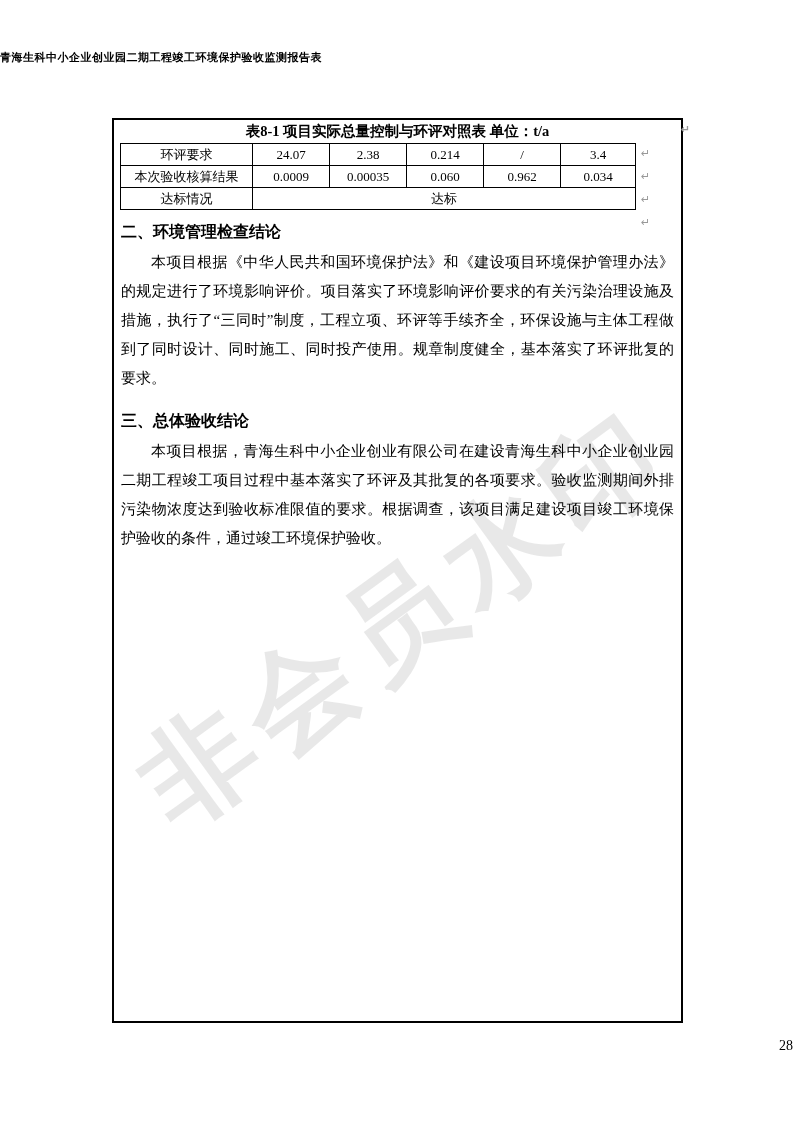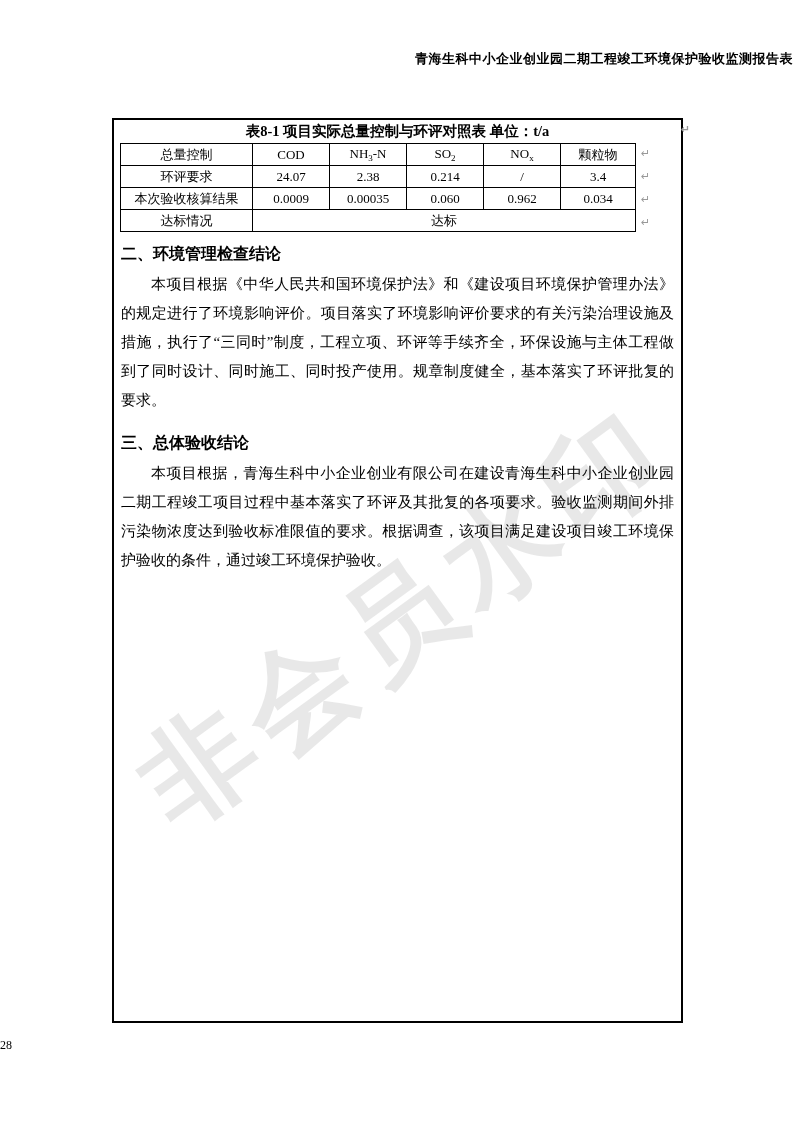--- a/index.html
+++ b/index.html
@@ -14,7 +14,7 @@
 
   .doc-header {
     position: absolute; top: 50px; left: 0; width: 100%;
-    text-align: right; font-size: 13px; font-weight: bold;
+    text-align: left; font-size: 11px; font-weight: bold;
     letter-spacing: 0.5px; z-index: 2;
   }
 

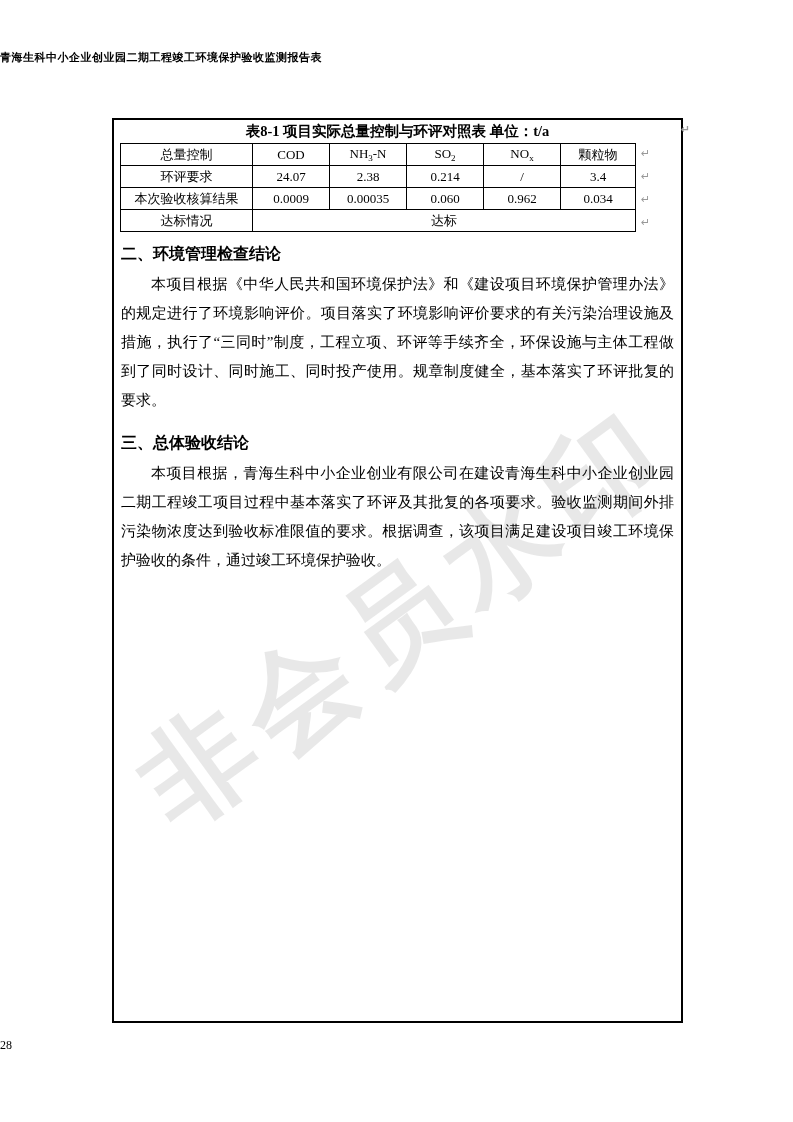--- a/index.html
+++ b/index.html
@@ -101,14 +101,6 @@
           <col style="width:75px">
       </colgroup>
       <tbody>
-          <tr>
-        <td>总量控制</td>
-        <td>COD</td>
-        <td><span>NH</span><sub>3</sub><span>-N</span></td>
-        <td><span>SO</span><sub>2</sub></td>
-        <td><span>NO</span><sub>x</sub></td>
-        <td>颗粒物</td>
-      </tr>
       <tr>
         <td>环评要求</td>
         <td>24.07</td>

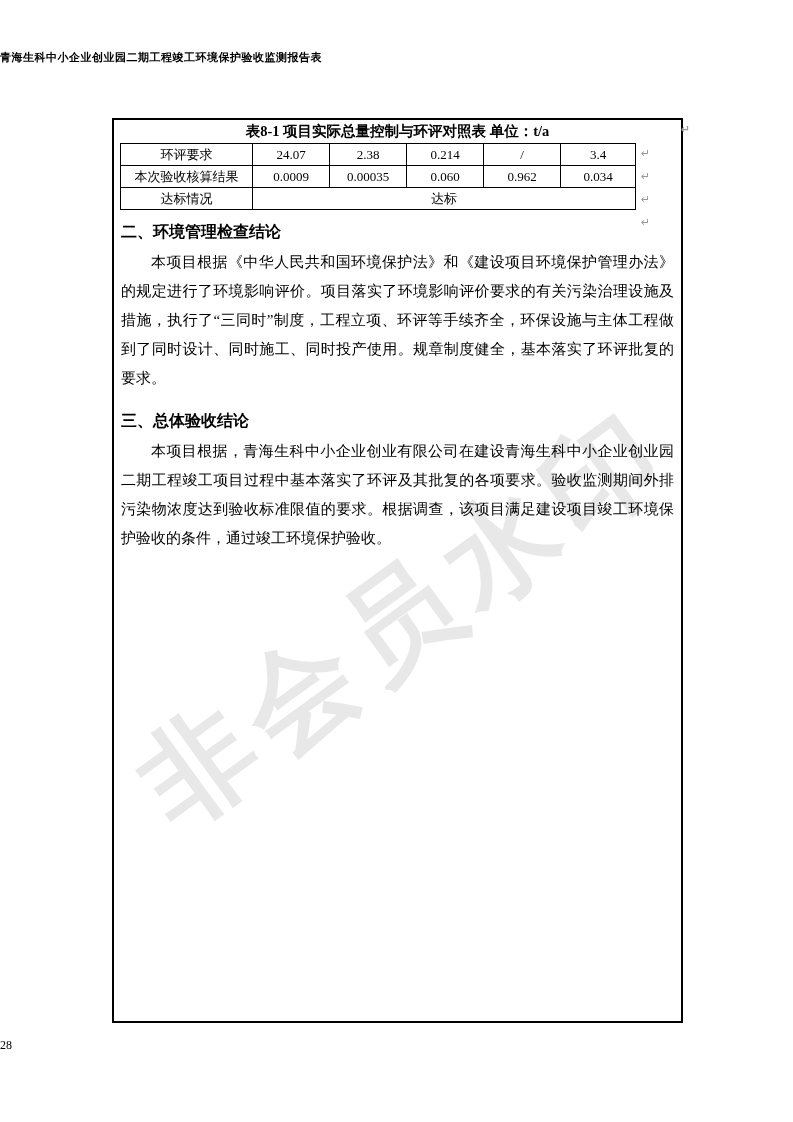--- a/index.html
+++ b/index.html
@@ -73,7 +73,7 @@
 
   .page-number {
     position: absolute; top: 1038px; left: 0; width: 100%;
-    text-align: left; font-size: 12px; z-index: 2;
+    text-align: right; font-size: 14px; z-index: 2;
   }
 </style>
 </head>

